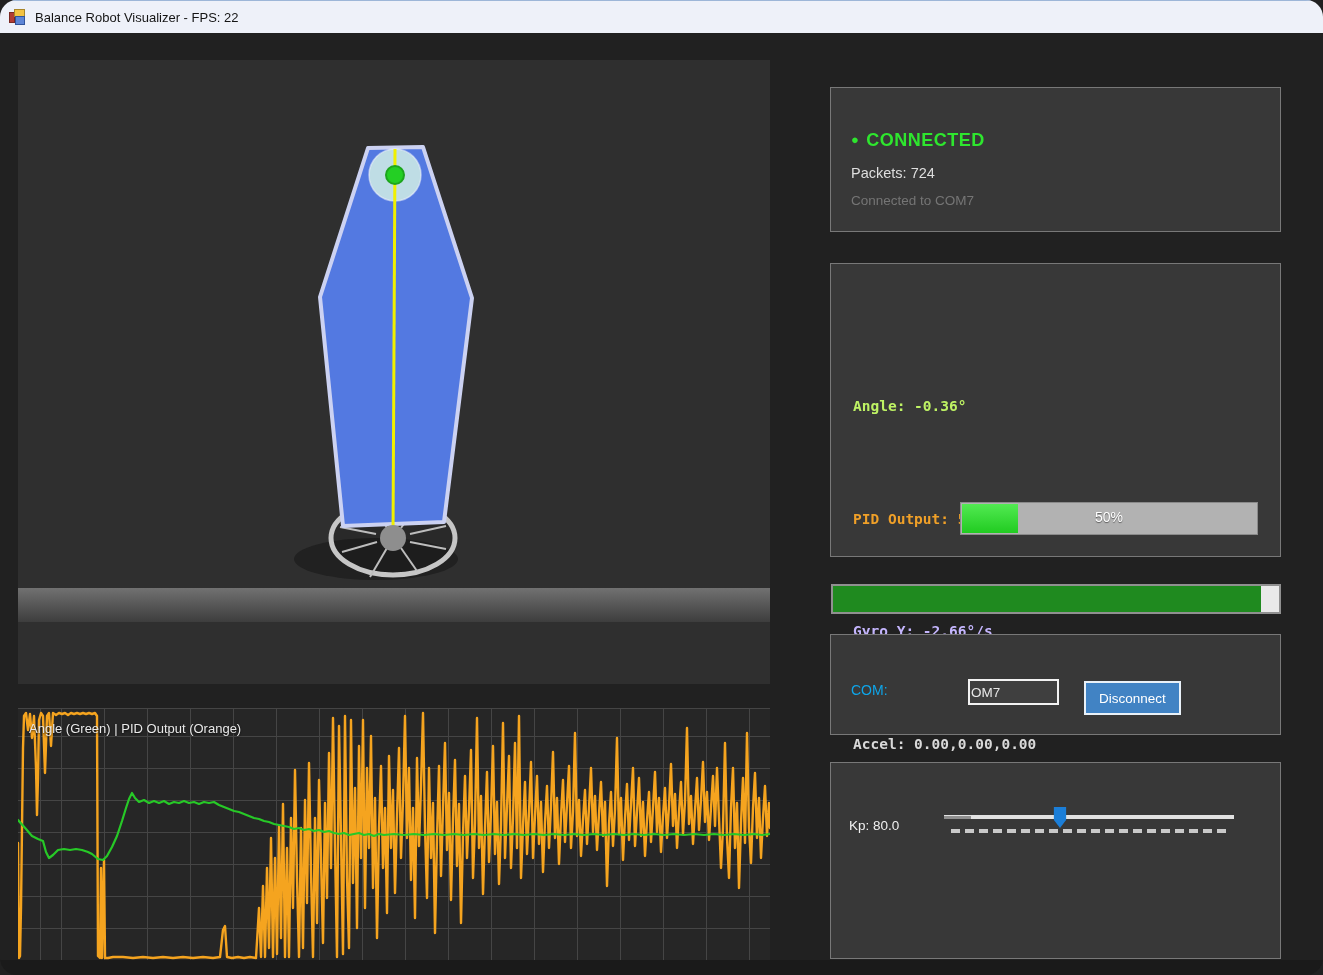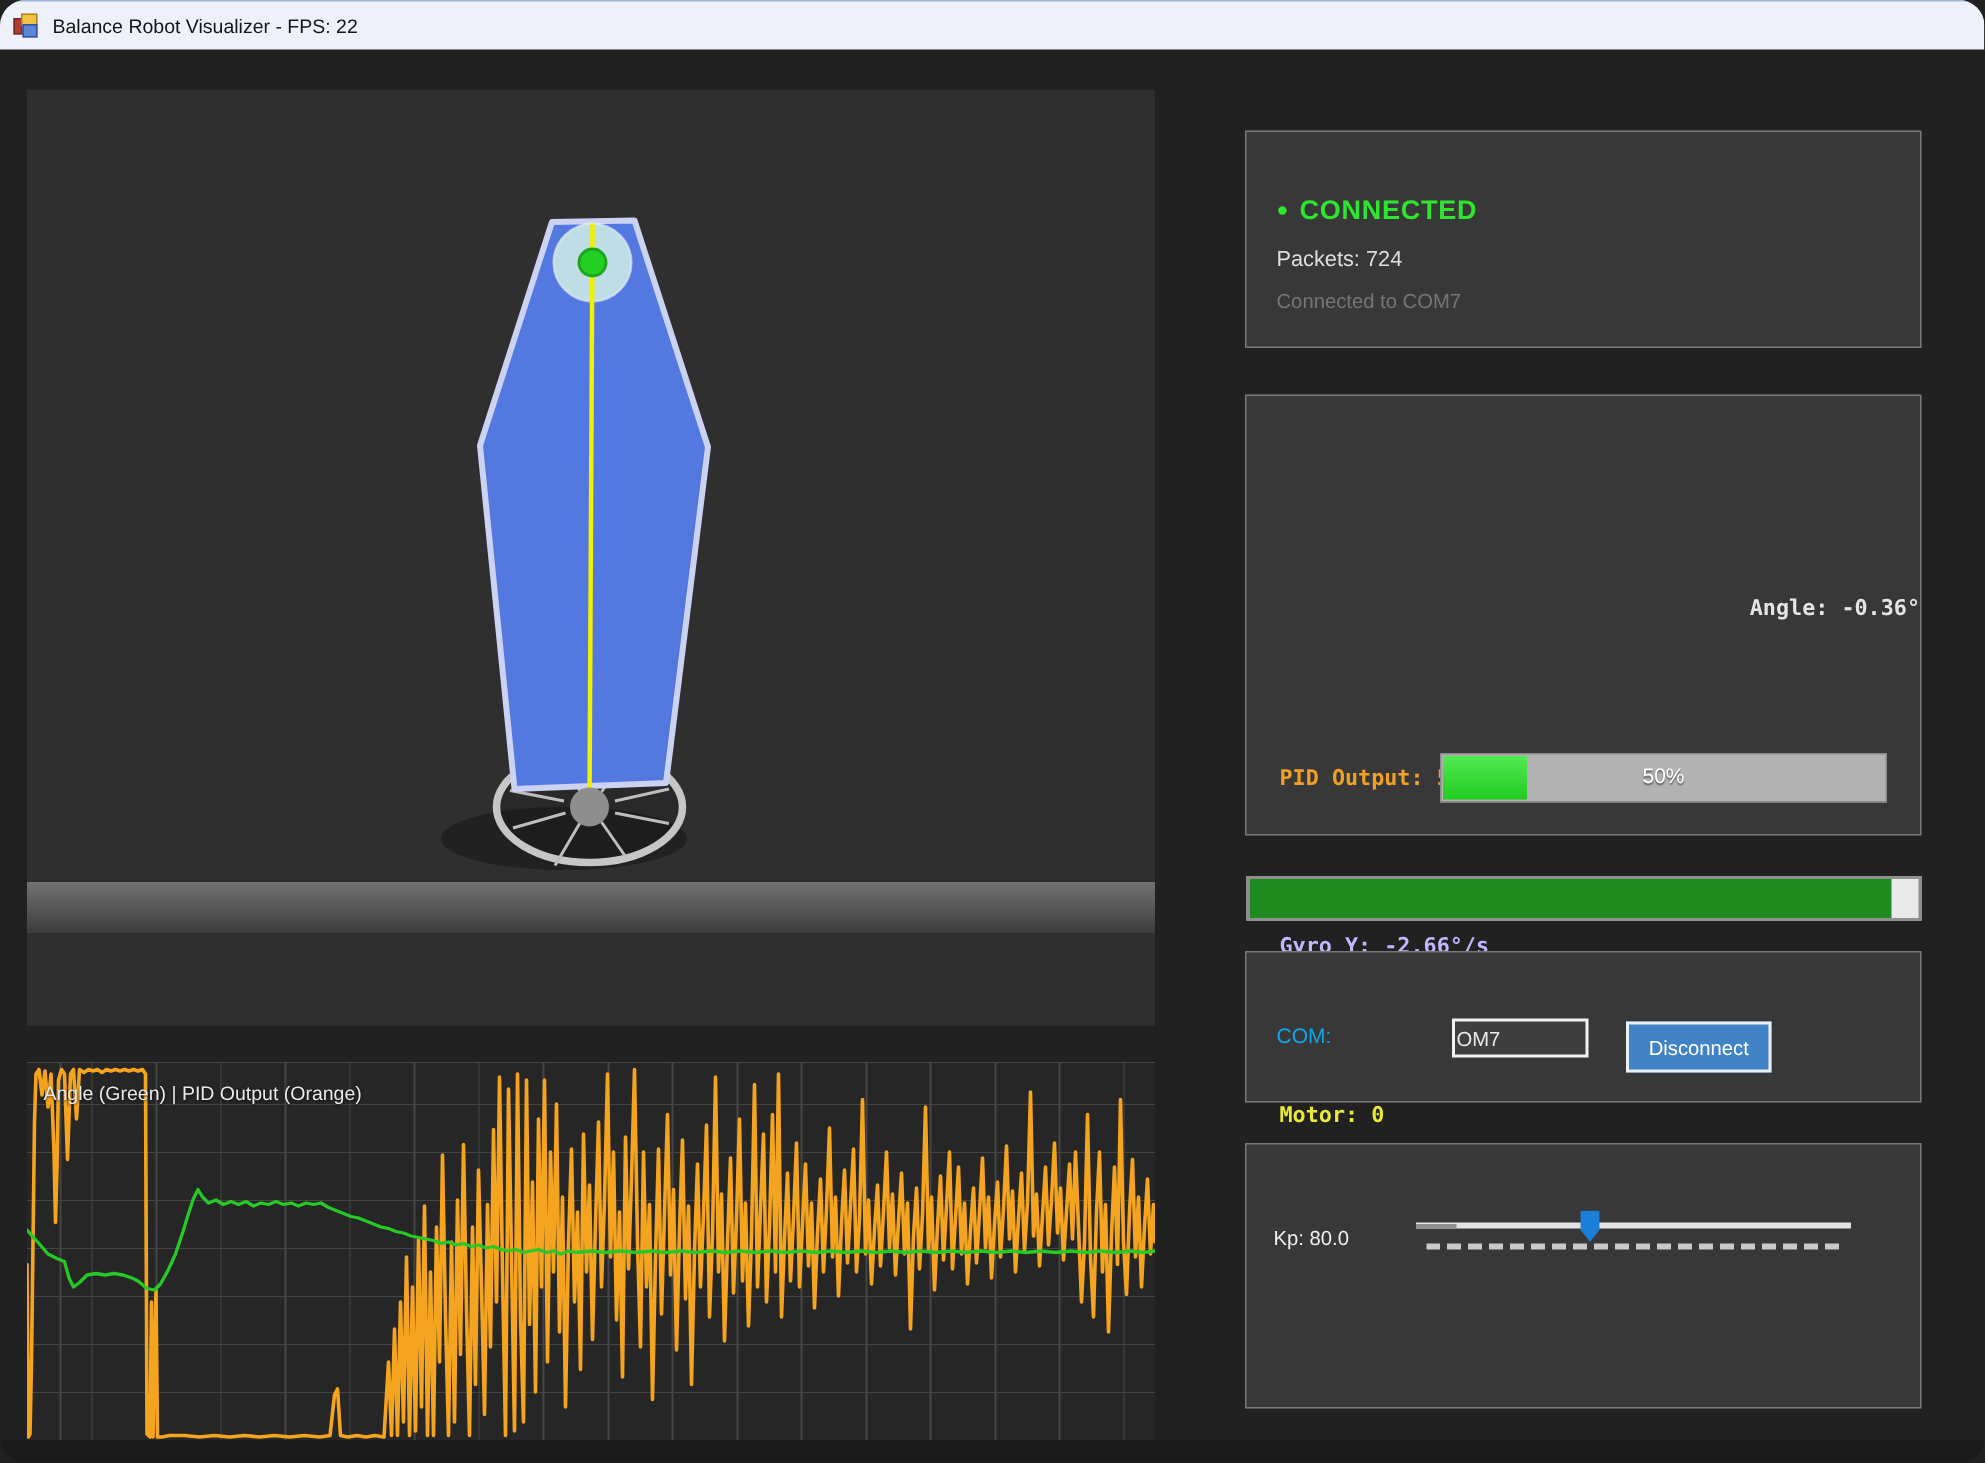--- a/index.html
+++ b/index.html
@@ -39,7 +39,7 @@
   .tele-box{top:263px;height:294px;}
   .tele-lines{padding:49px 0 0 22px;font-family:"DejaVu Sans Mono",monospace;font-weight:bold;
               font-size:14.5px;line-height:37.5px;white-space:pre;}
-  .t-green{color:#e5e5e5;text-align:right;} .t-orange{color:#f0a028;} .t-cyan{color:#c4b5fd;}
+  .t-green{color:#bef264;} .t-orange{color:#f0a028;} .t-cyan{color:#c4b5fd;}
   .t-yellow{color:#e9e93c;} .t-white{color:#d9d9d9;}
   .tele-progress{position:absolute;left:129px;top:238px;width:298px;height:33px;background:#b2b2b2;
                  border:1px solid #8a8a8a;box-sizing:border-box;padding-left:32px;}

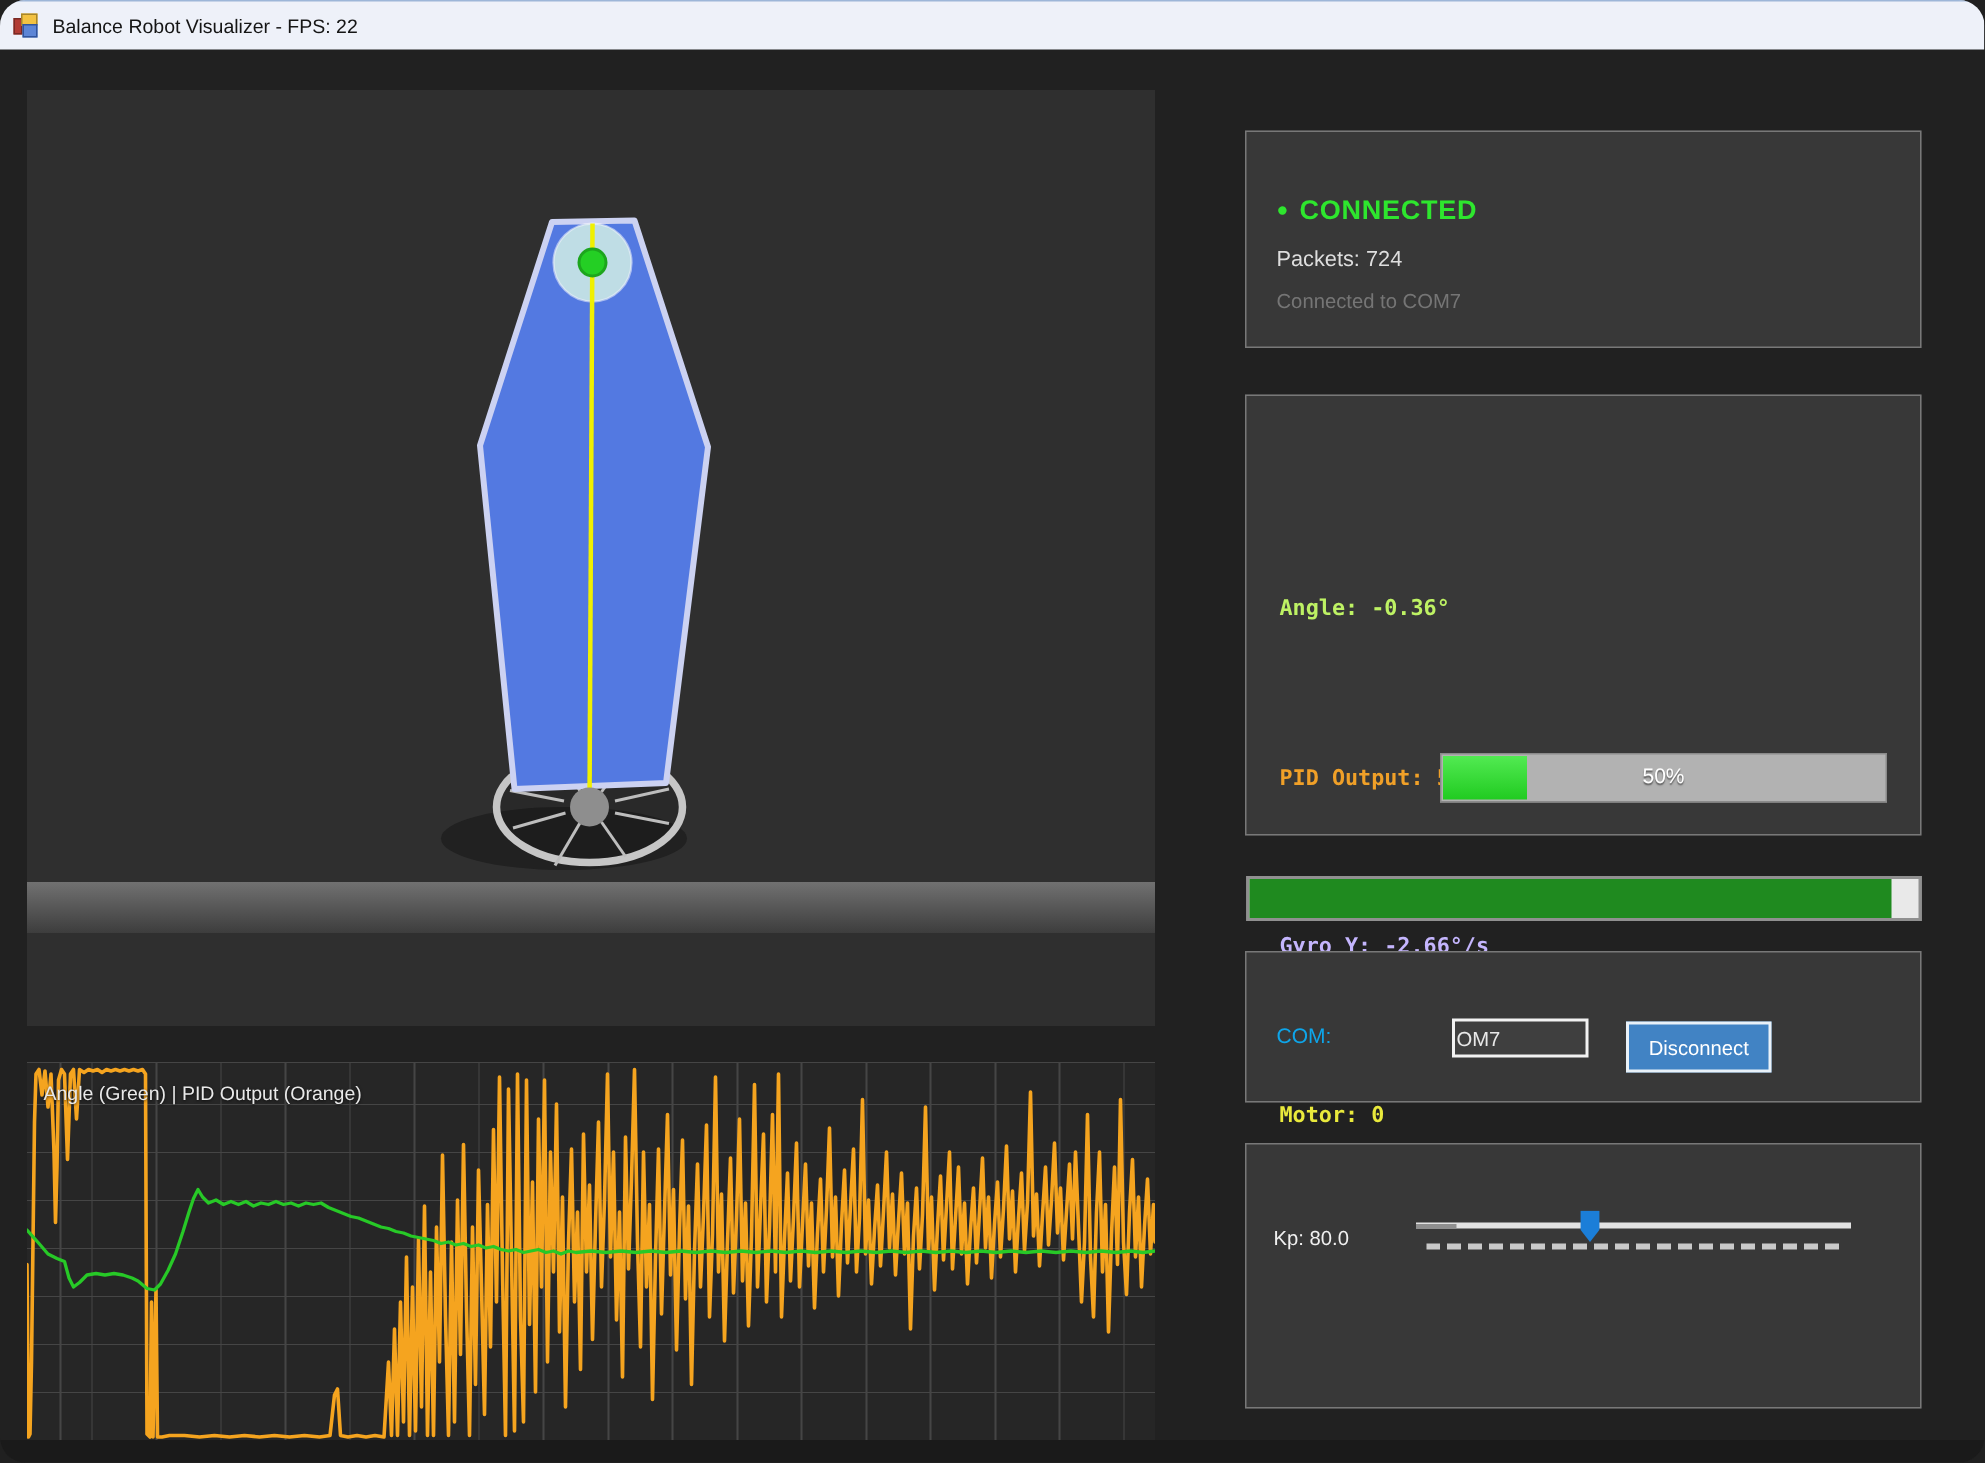--- a/index.html
+++ b/index.html
@@ -140,7 +140,6 @@
       <div class="t-green">Angle: -0.36°</div>
       <div class="t-orange">PID Output: 50.32</div>
       <div class="t-cyan">Gyro Y: -2.66°/s</div>
-      <div class="t-yellow">Motor: 0</div>
       <div class="t-white">Accel: 0.00,0.00,0.00</div>
     </div>
     <div class="tele-progress">

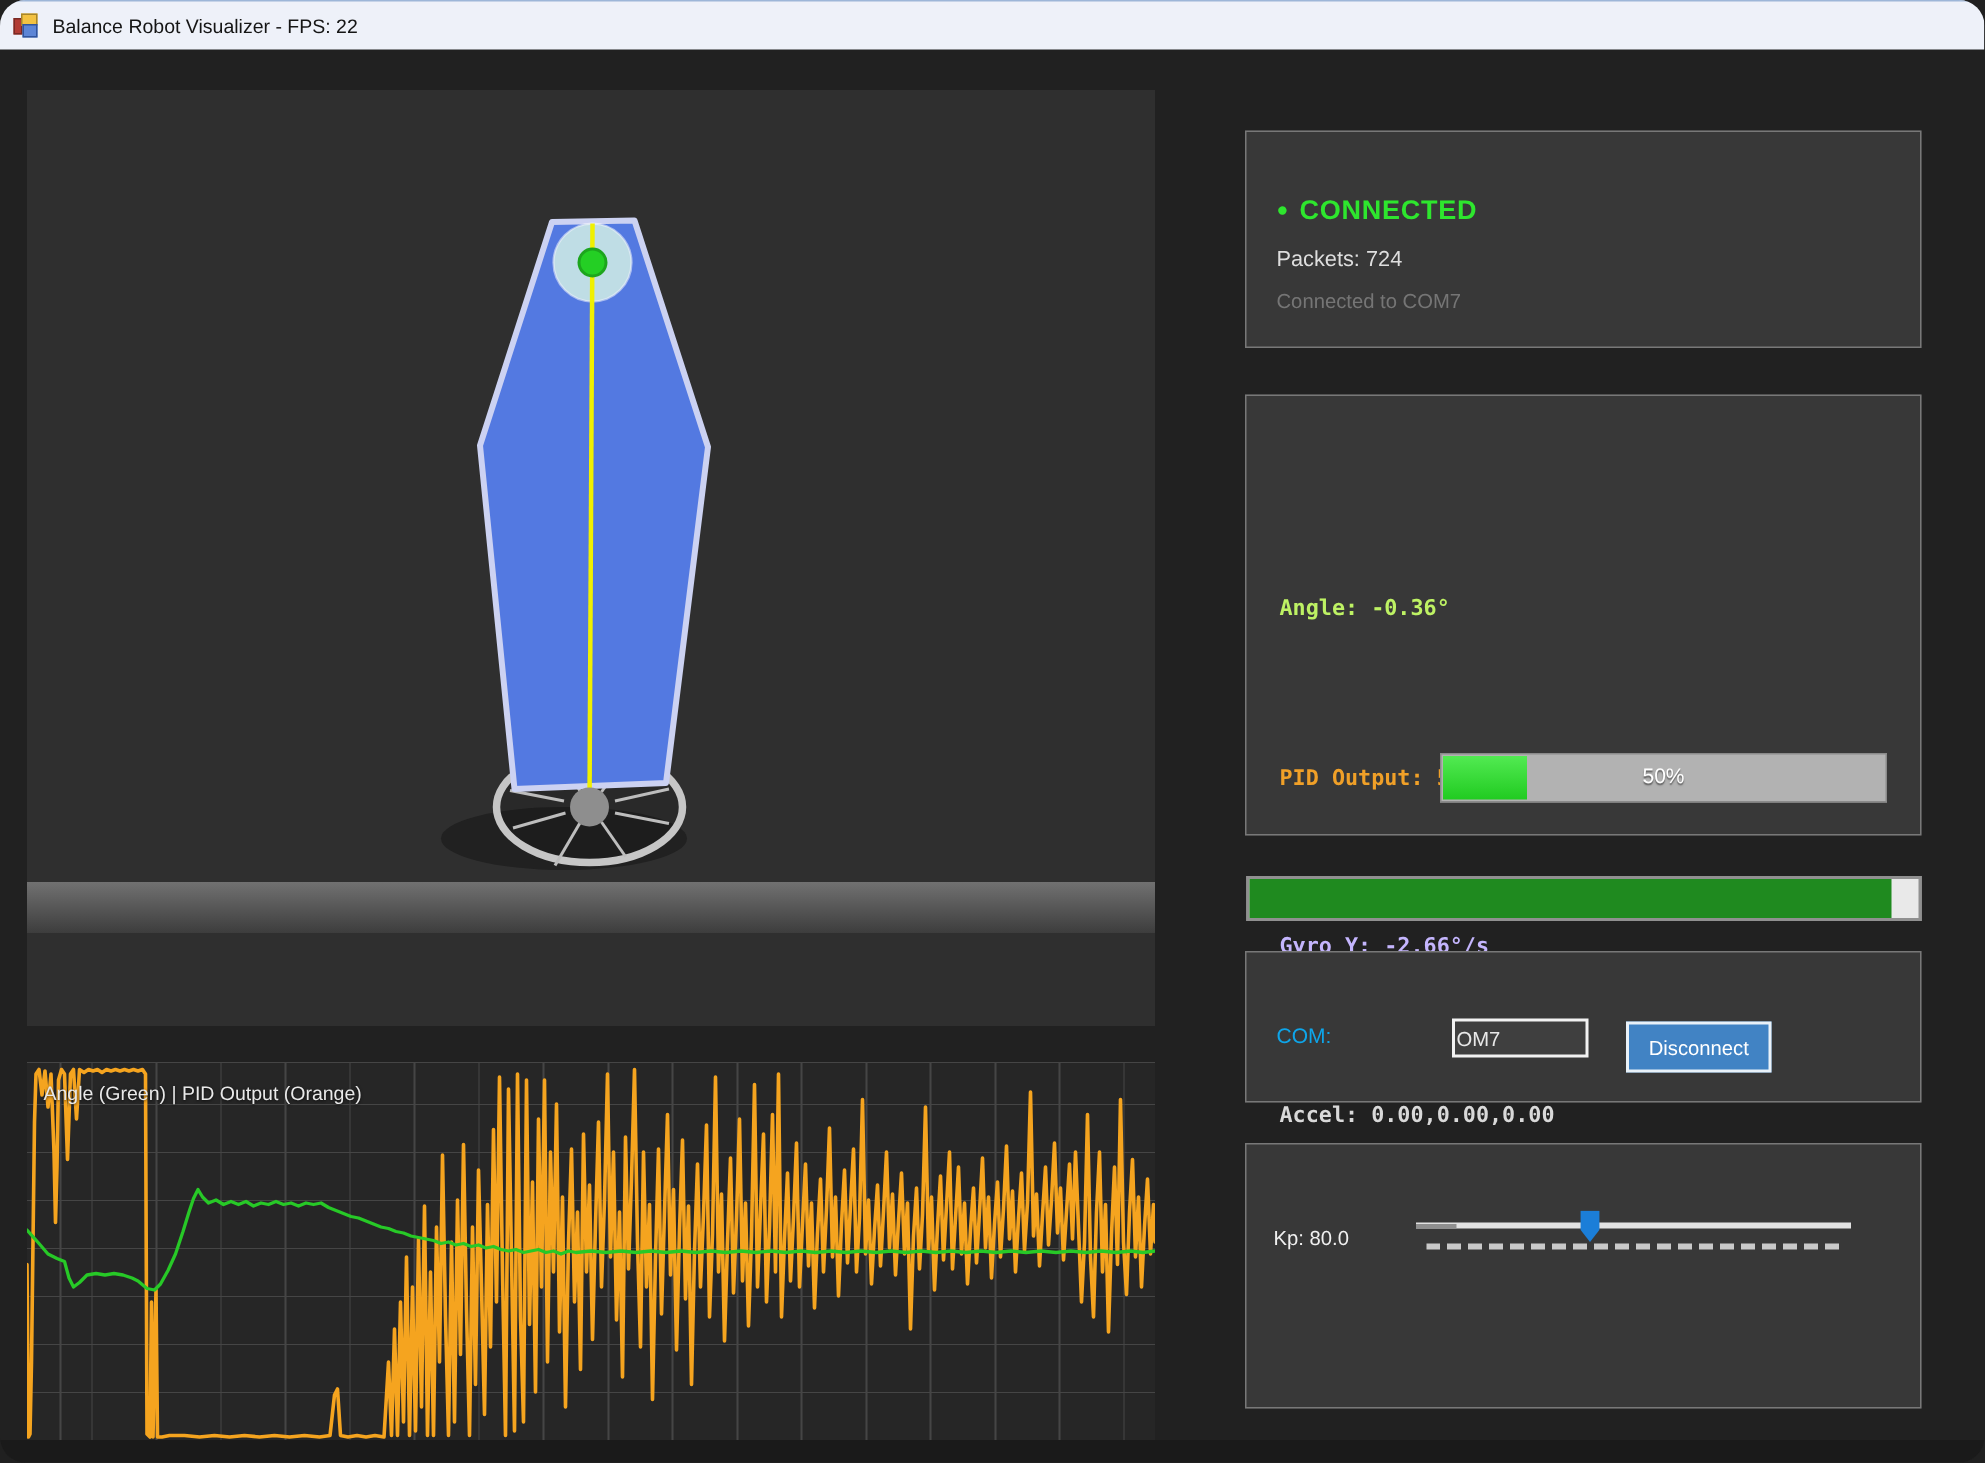--- a/index.html
+++ b/index.html
@@ -60,7 +60,7 @@
   .disconnect-btn{position:absolute;left:253px;top:46px;width:97px;height:34px;background:#4183c4;
              border:2px solid #e9f1f8;color:#fff;font-size:13.5px;font-family:"Liberation Sans",sans-serif;}
   
-  .pid-box{top:762px;height:177px;}
+  .pid-box{top:762px;height:197px;}
   .slider-row{position:absolute;left:0;width:100%;height:56px;}
   .row-kp{top:44px;} .row-ki{top:100px;} .row-kd{top:156px;}
   .slider-label{position:absolute;left:18px;top:11px;font-size:13.5px;color:#f0f0f0;}

